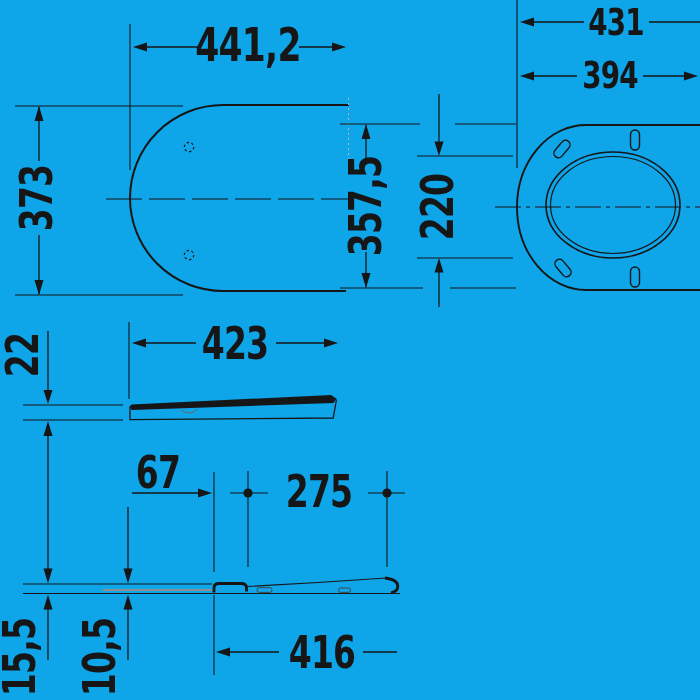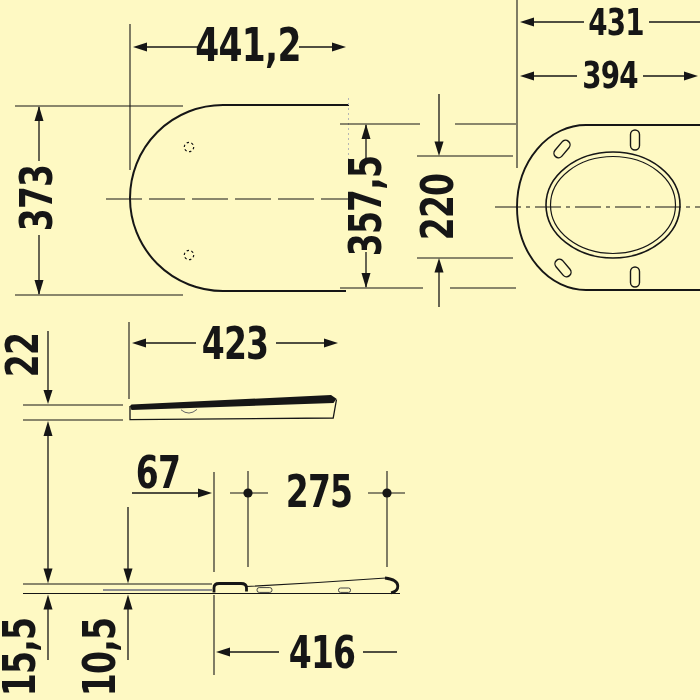--- a/index.html
+++ b/index.html
@@ -3,7 +3,7 @@
 <meta charset="utf-8">
 <style>
   html,body{margin:0;padding:0;background:#fff;}
-  #canvas{position:relative;width:700px;height:700px;background:#fef9c3;overflow:hidden;
+  #canvas{position:relative;width:700px;height:700px;background:#0ea5e9;overflow:hidden;
           font-family:"DejaVu Sans","Liberation Sans",sans-serif;}
   #drawing{position:absolute;left:0;top:0;}
   .dim{position:absolute;white-space:nowrap;font-weight:bold;font-size:44px;color:#161616;

